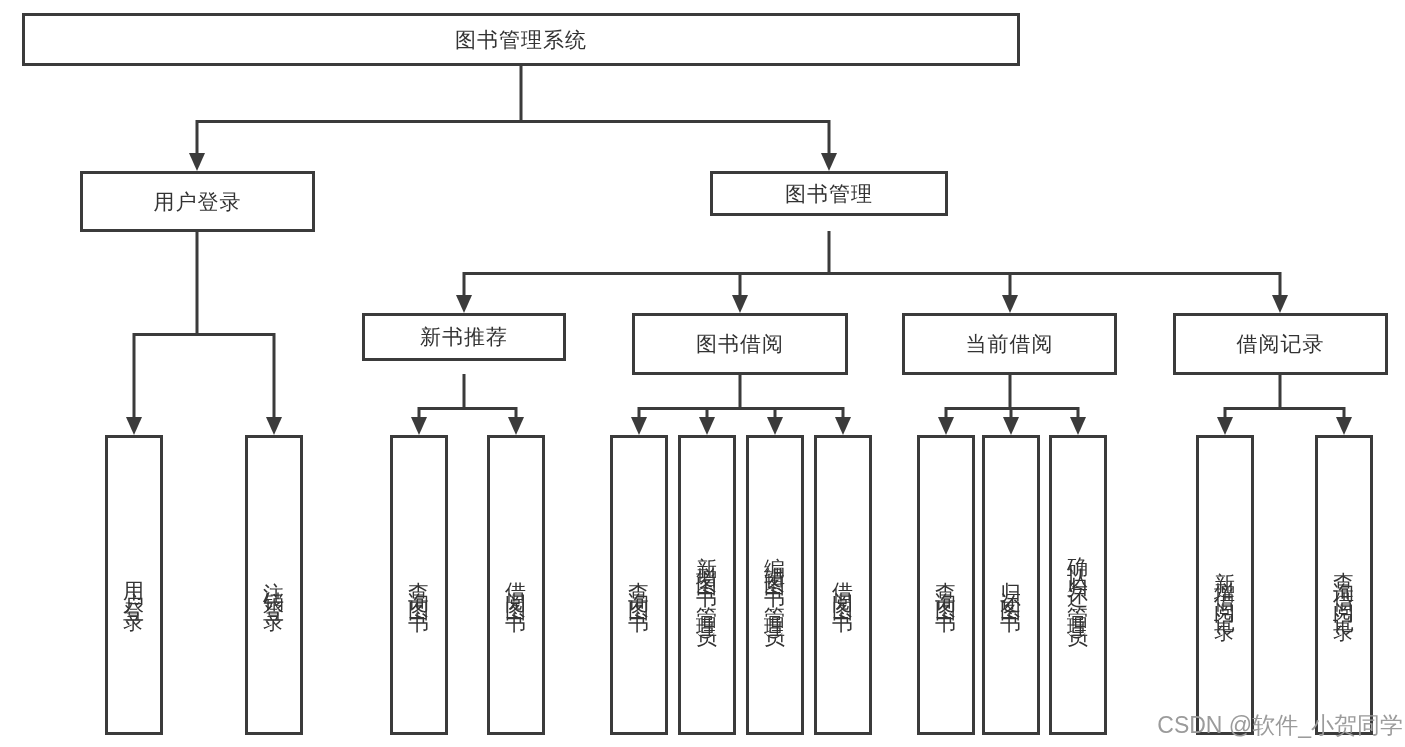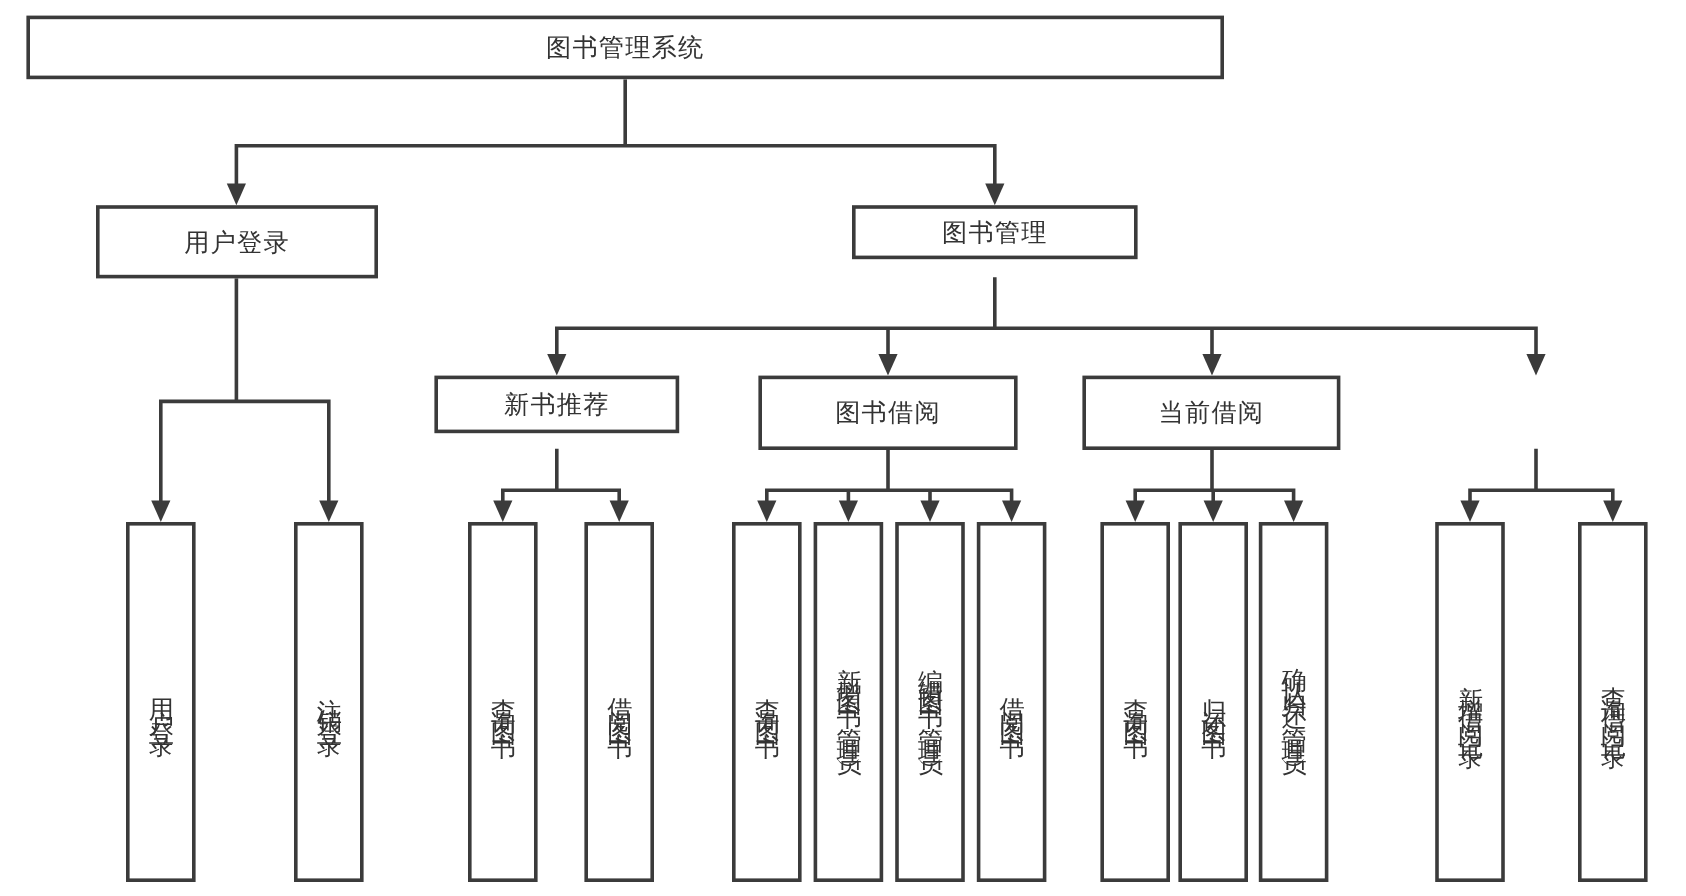--- a/index.html
+++ b/index.html
@@ -145,6 +145,9 @@
   <div class="hbox" style="left:902px; top:313px; width:215px; height:62px;">
     <span class="hlabel">当前借阅</span>
   </div>
+  <div class="hbox" style="left:1173px; top:313px; width:215px; height:62px;">
+    <span class="hlabel">借阅记录</span>
+  </div>
 
   <div class="vbox" style="left:105px;">
     <span class="vlabel">用户登录</span>

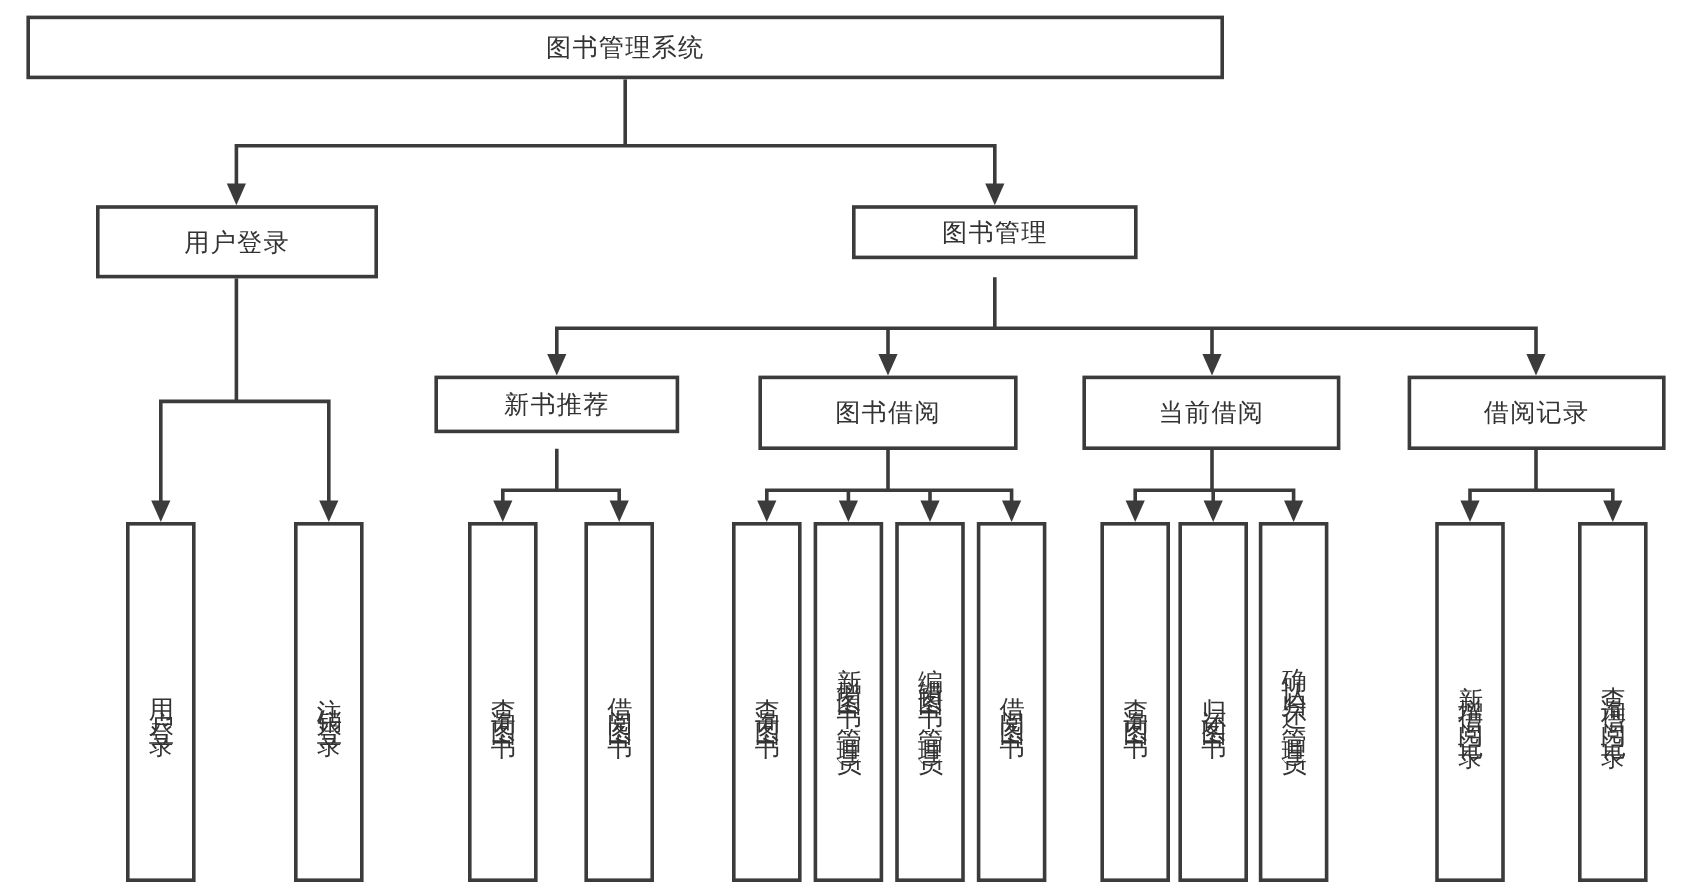--- a/index.html
+++ b/index.html
@@ -193,6 +193,7 @@
     <span class="vlabel">查询借阅记录</span>
   </div>
 
+  <div class="watermark">CSDN @软件_小贺同学</div>
 
 </div>
 

